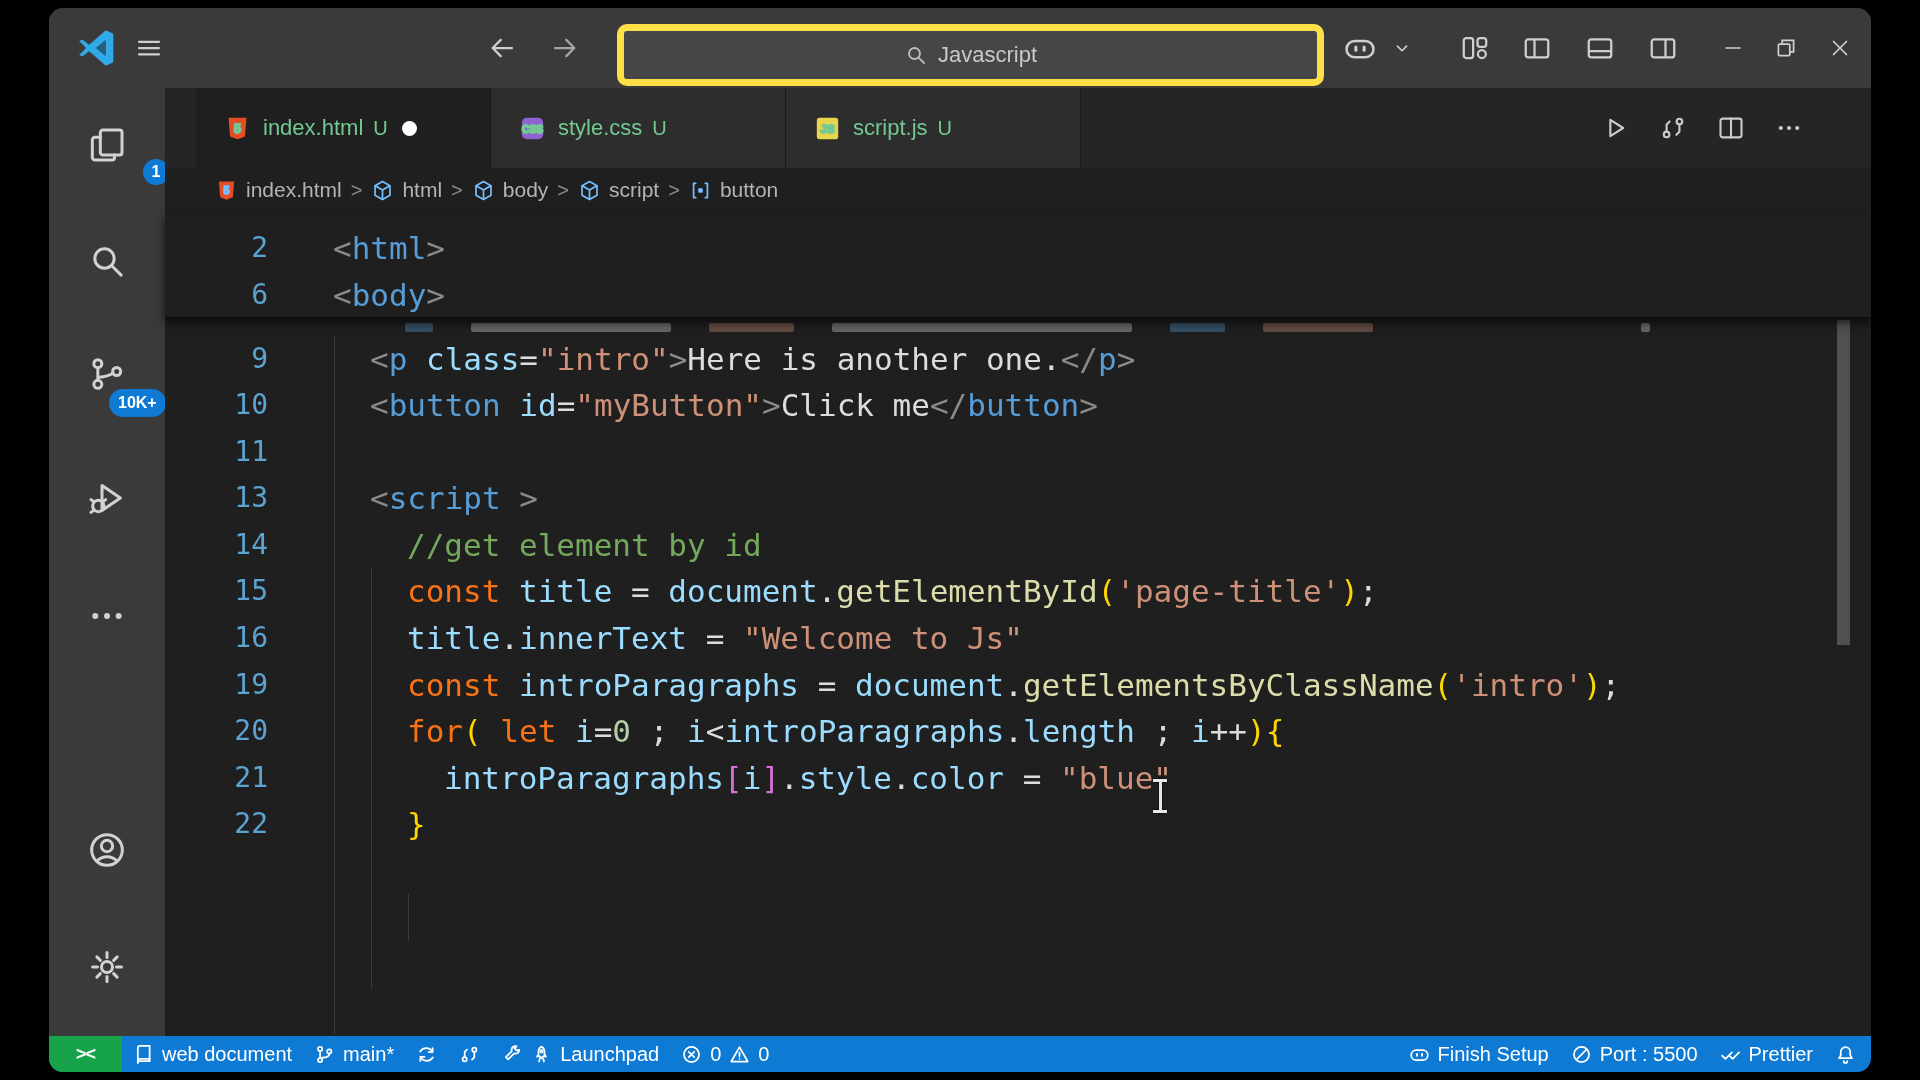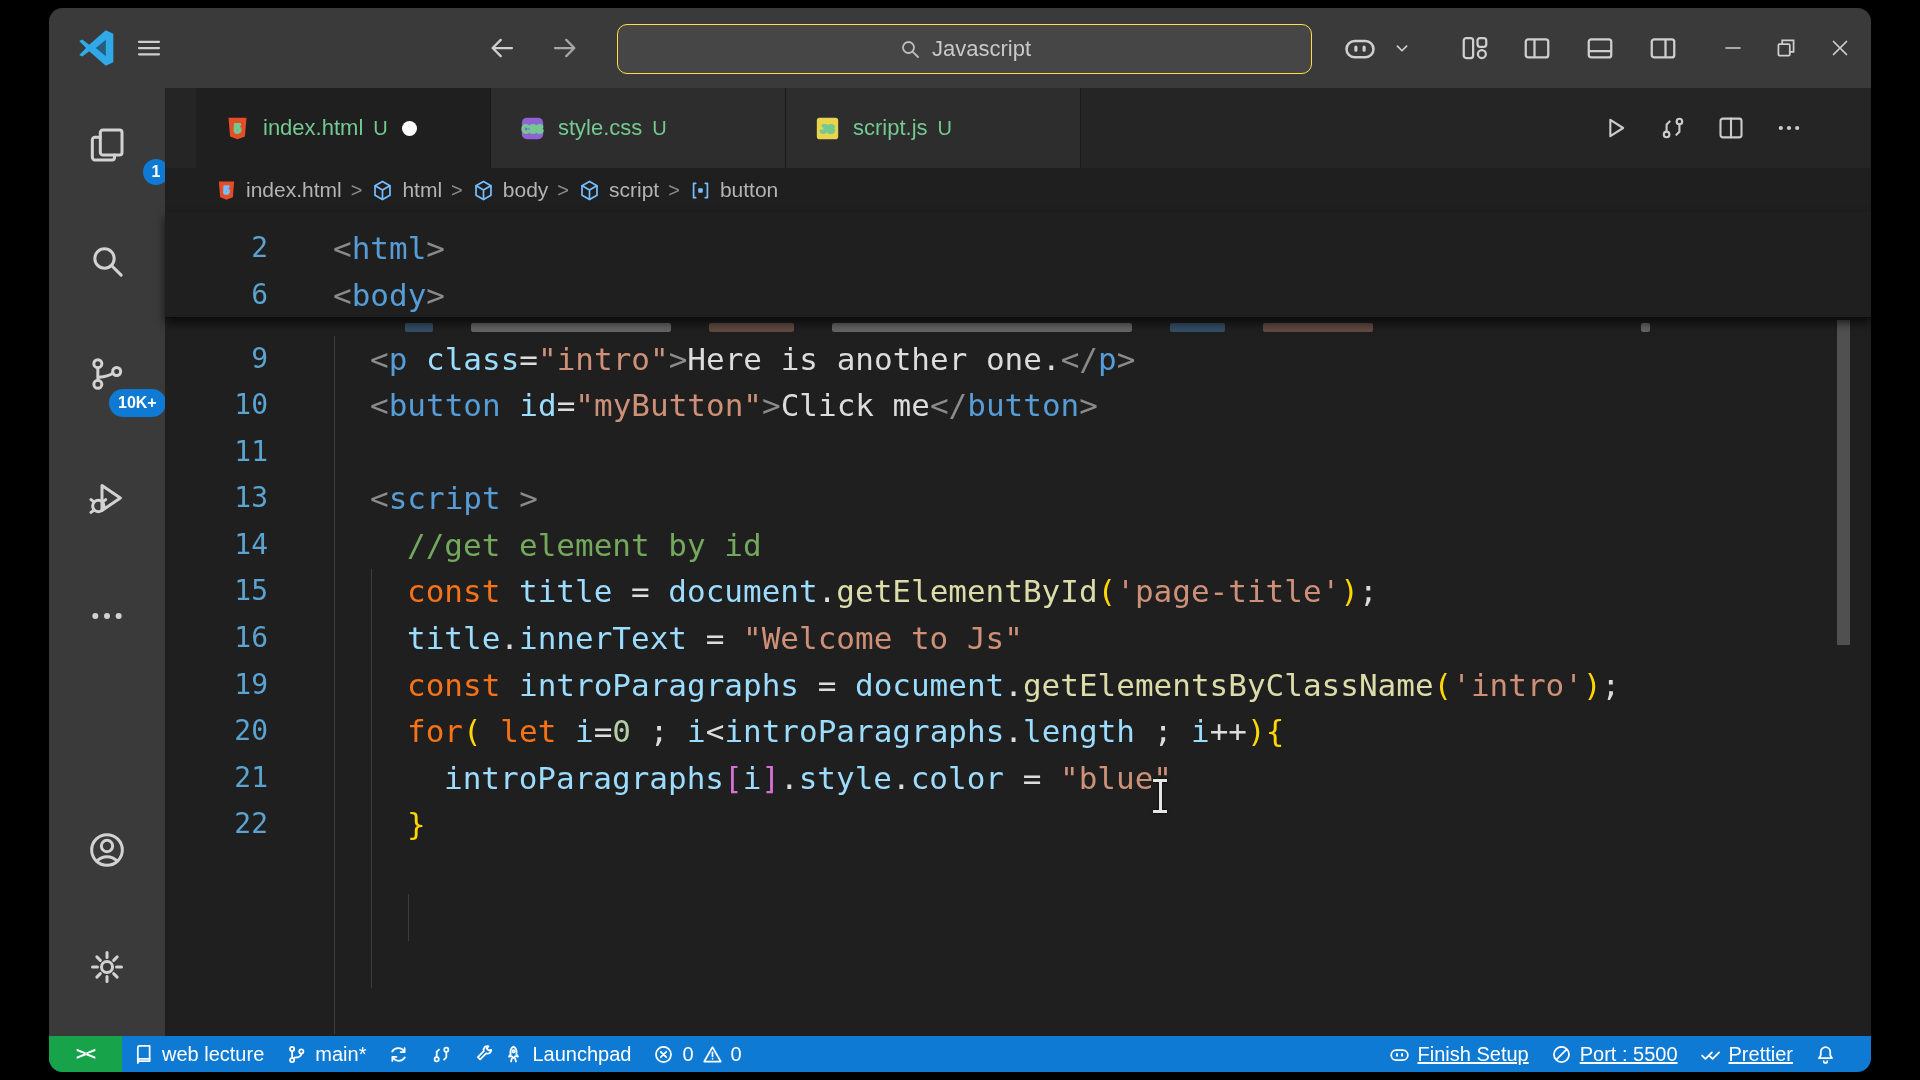--- a/index.html
+++ b/index.html
@@ -19,7 +19,7 @@
   .back-btn{left:431px;}
   .fwd-btn{left:494px;color:#a7a7a7;}
   .cmdcenter{position:absolute;left:568px;top:16px;width:693px;height:48px;background:#464646;
-    border:1px solid #fde047;border-radius:10px;display:flex;align-items:center;justify-content:center;gap:10px;
+    border:7px solid #fde047;border-radius:10px;display:flex;align-items:center;justify-content:center;gap:10px;
     color:#c9c9c9;font-size:22px;}
   .cmdcenter .ic{width:24px;height:24px;color:#bdbdbd;}
   .copilot-btn{left:1288px;width:46px;}

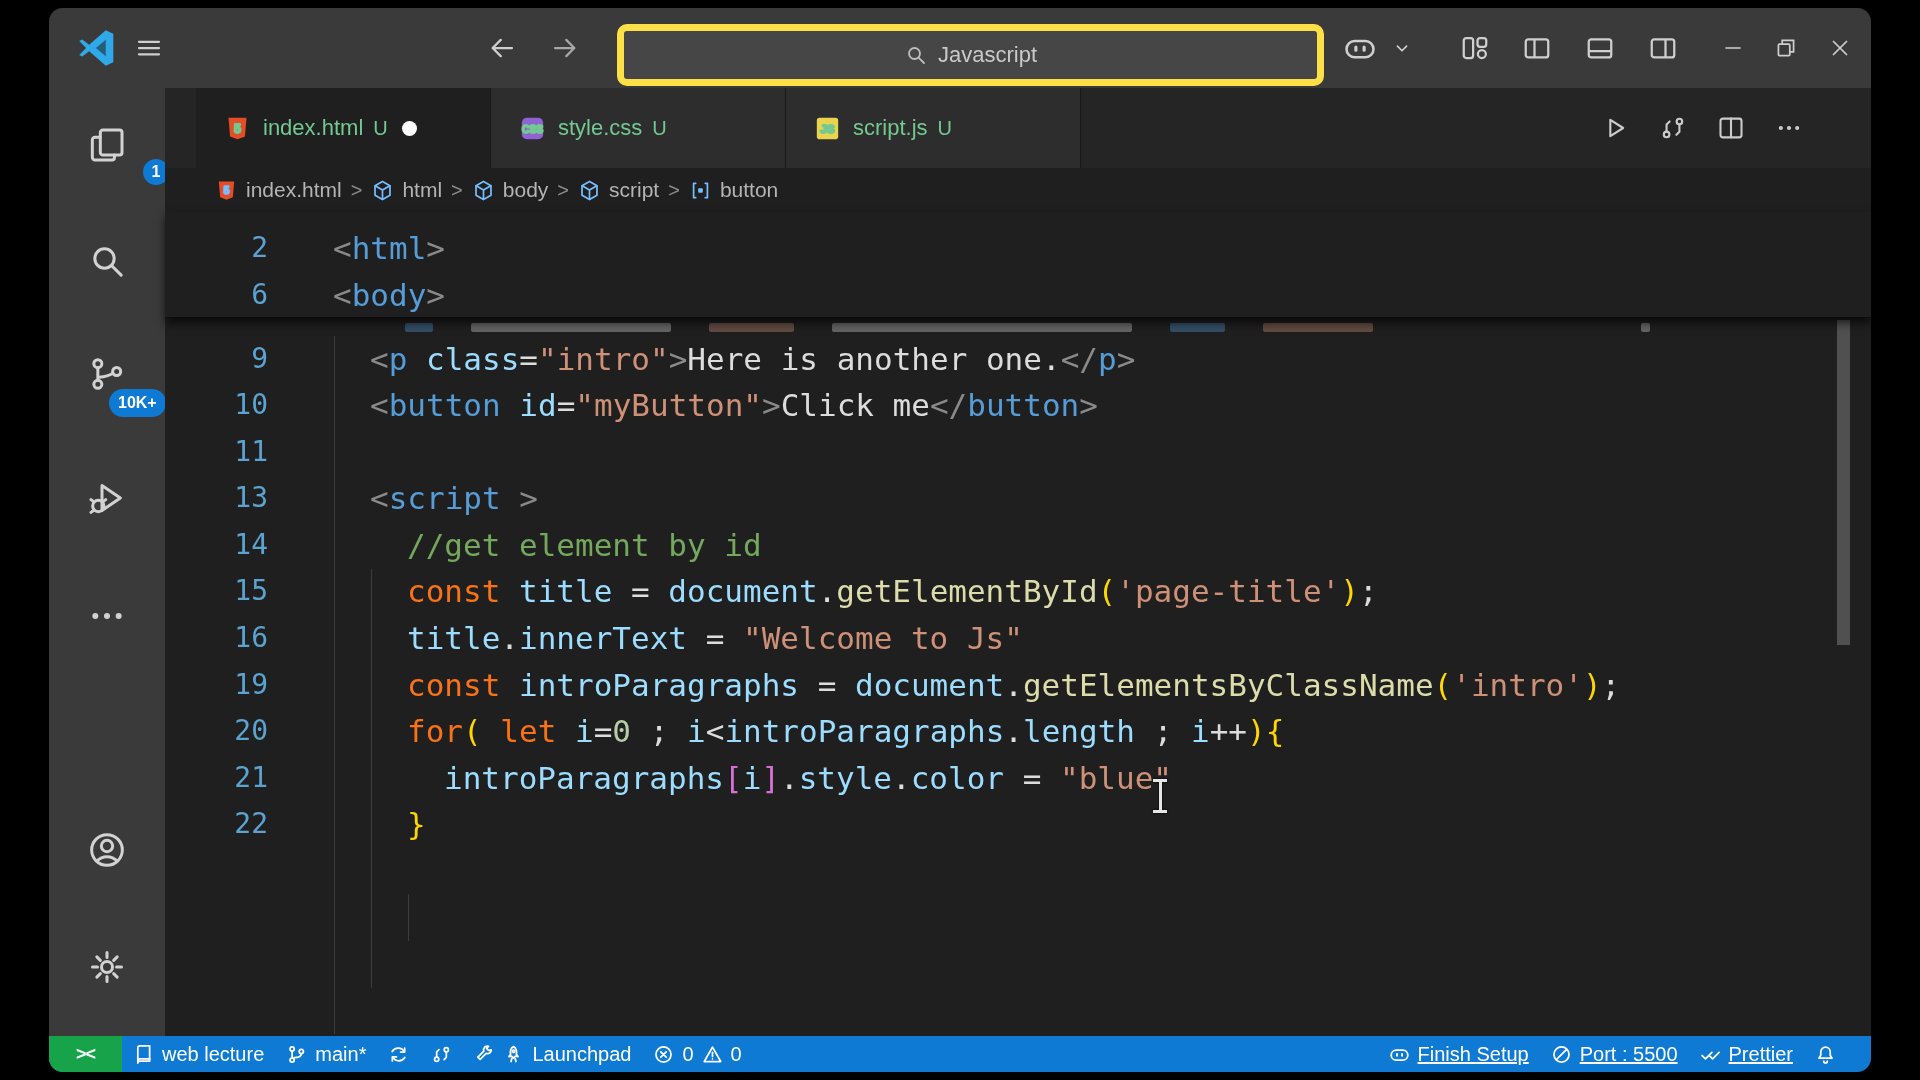--- a/index.html
+++ b/index.html
@@ -390,7 +390,7 @@
               <path d="M5.5 4.3A2.3 2.3 0 0 1 7.8 2H19v17.6H7.8a2.3 2.3 0 0 0-2.3 2.2z"></path>
               <path d="M5.5 19.2a2.3 2.3 0 0 1 2.3-2.2H19"></path>
             </svg>
-            <span>web lecture</span>
+            <span>web document</span>
           </div>
           <div class="sb-item ">
             <svg class="ic " viewBox="0 0 24 24" fill="none" stroke="currentColor" stroke-width="1.8" stroke-linecap="round" stroke-linejoin="round">

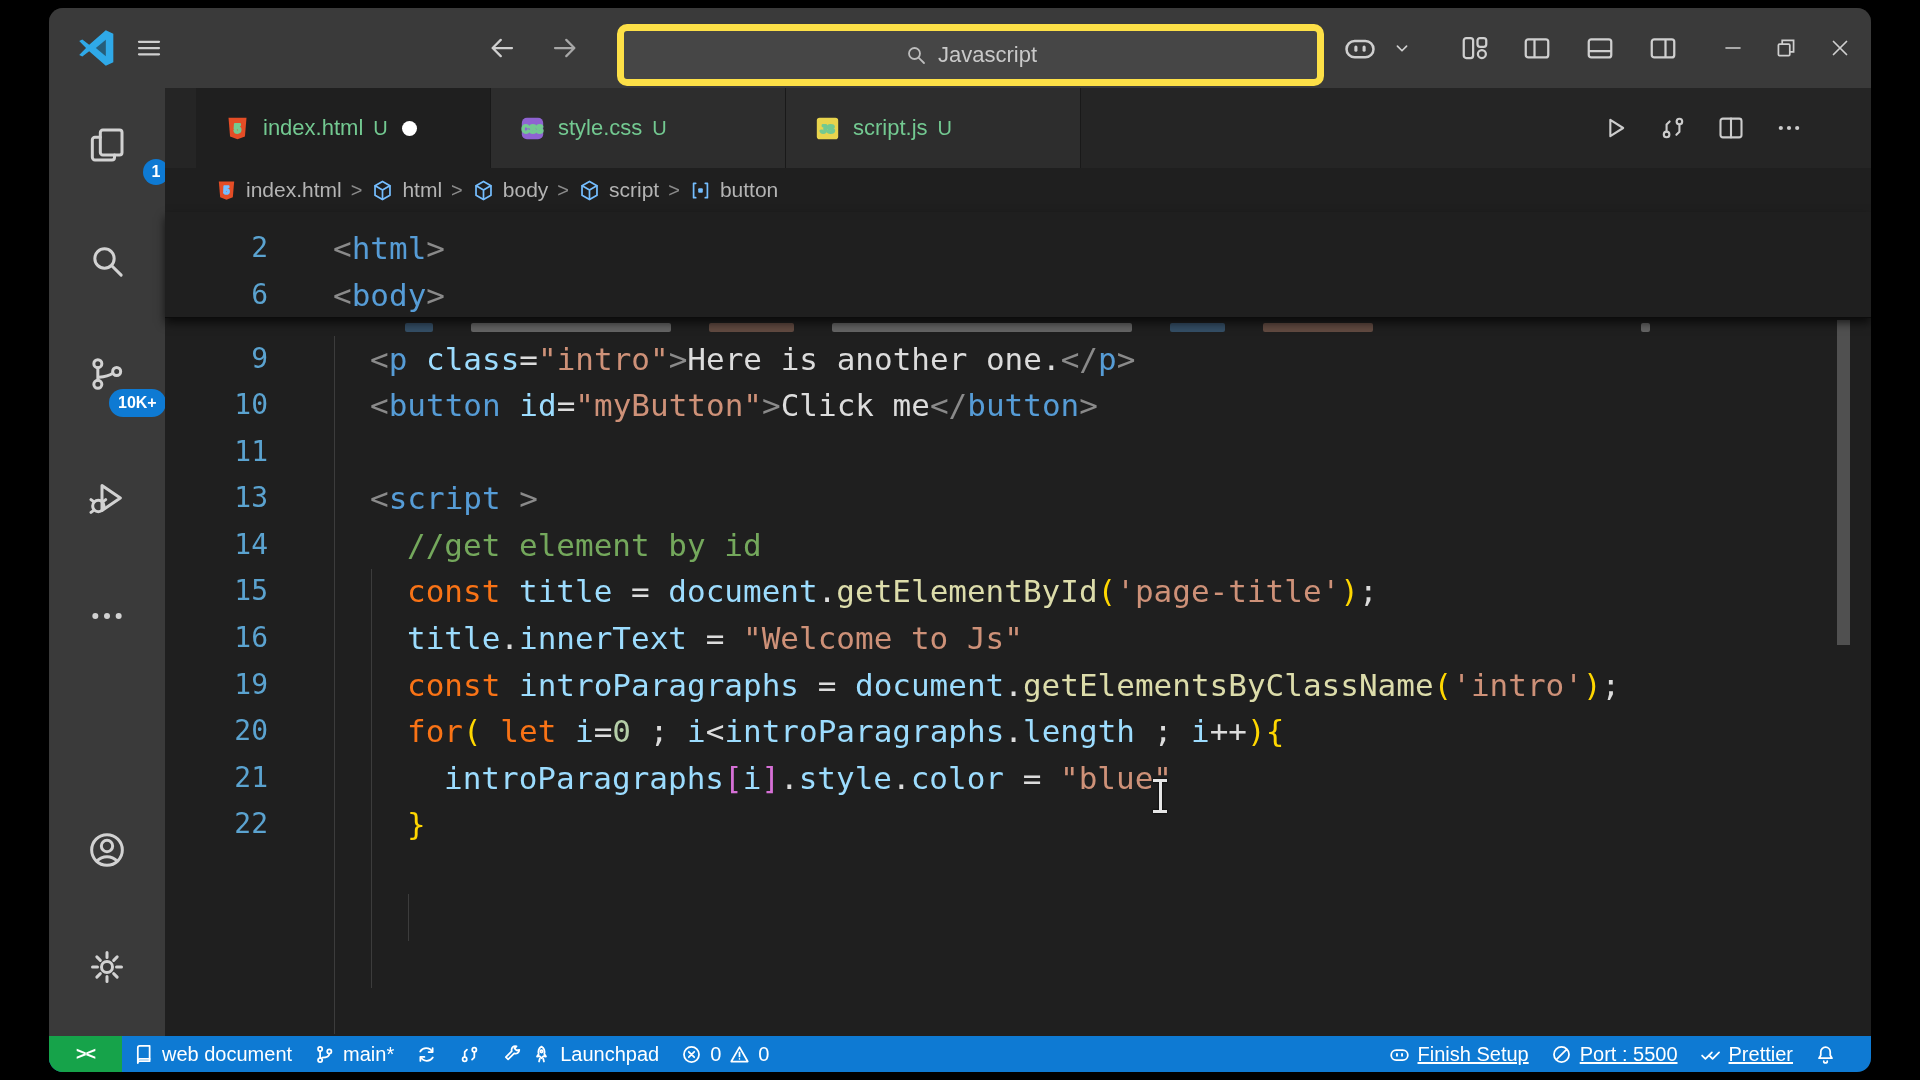--- a/index.html
+++ b/index.html
@@ -93,7 +93,7 @@
   .sb-item.remote{background:#16a34a;width:73px;padding:0;justify-content:center;font-weight:bold;
     font-size:18px;letter-spacing:-1px;}
   #sb-left{display:flex;align-items:stretch;}
-  #sb-right{display:flex;align-items:stretch;margin-left:auto;padding-right:24px;text-decoration:underline;}
+  #sb-right{display:flex;align-items:stretch;margin-left:auto;padding-right:4px;}
 
   
   .ibeam{position:absolute;left:1102px;top:771px;width:18px;height:34px;z-index:9;

